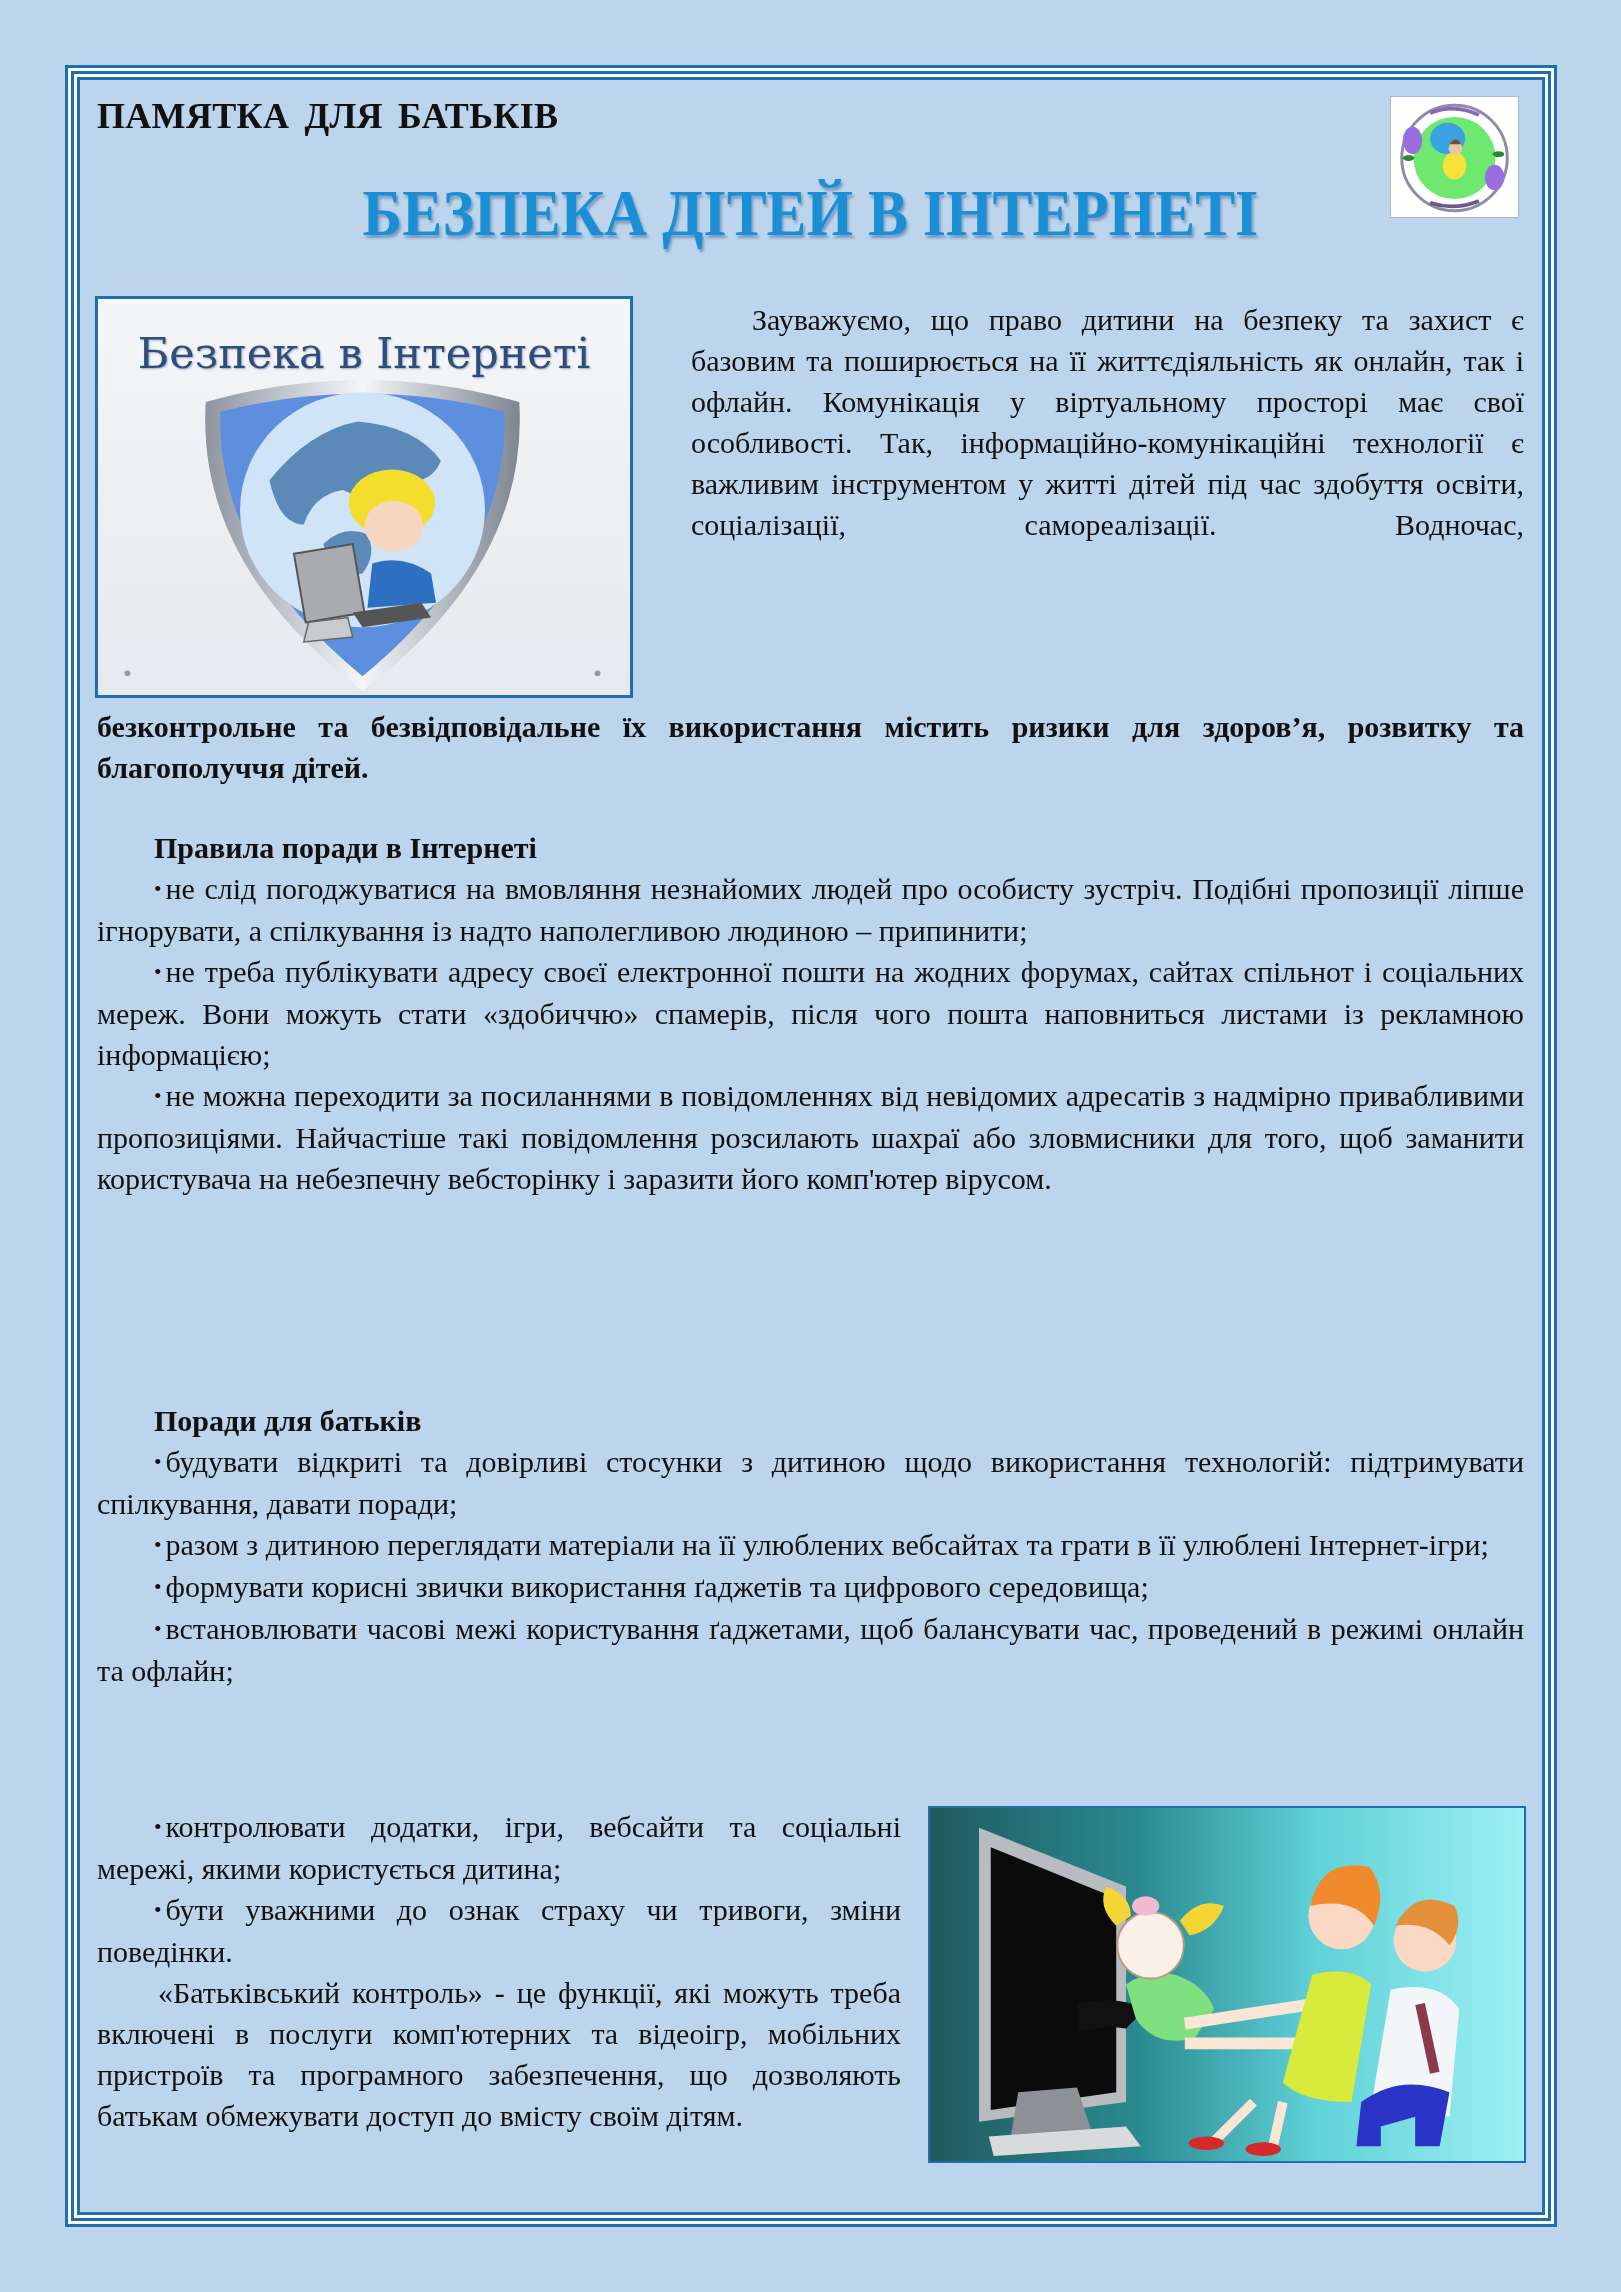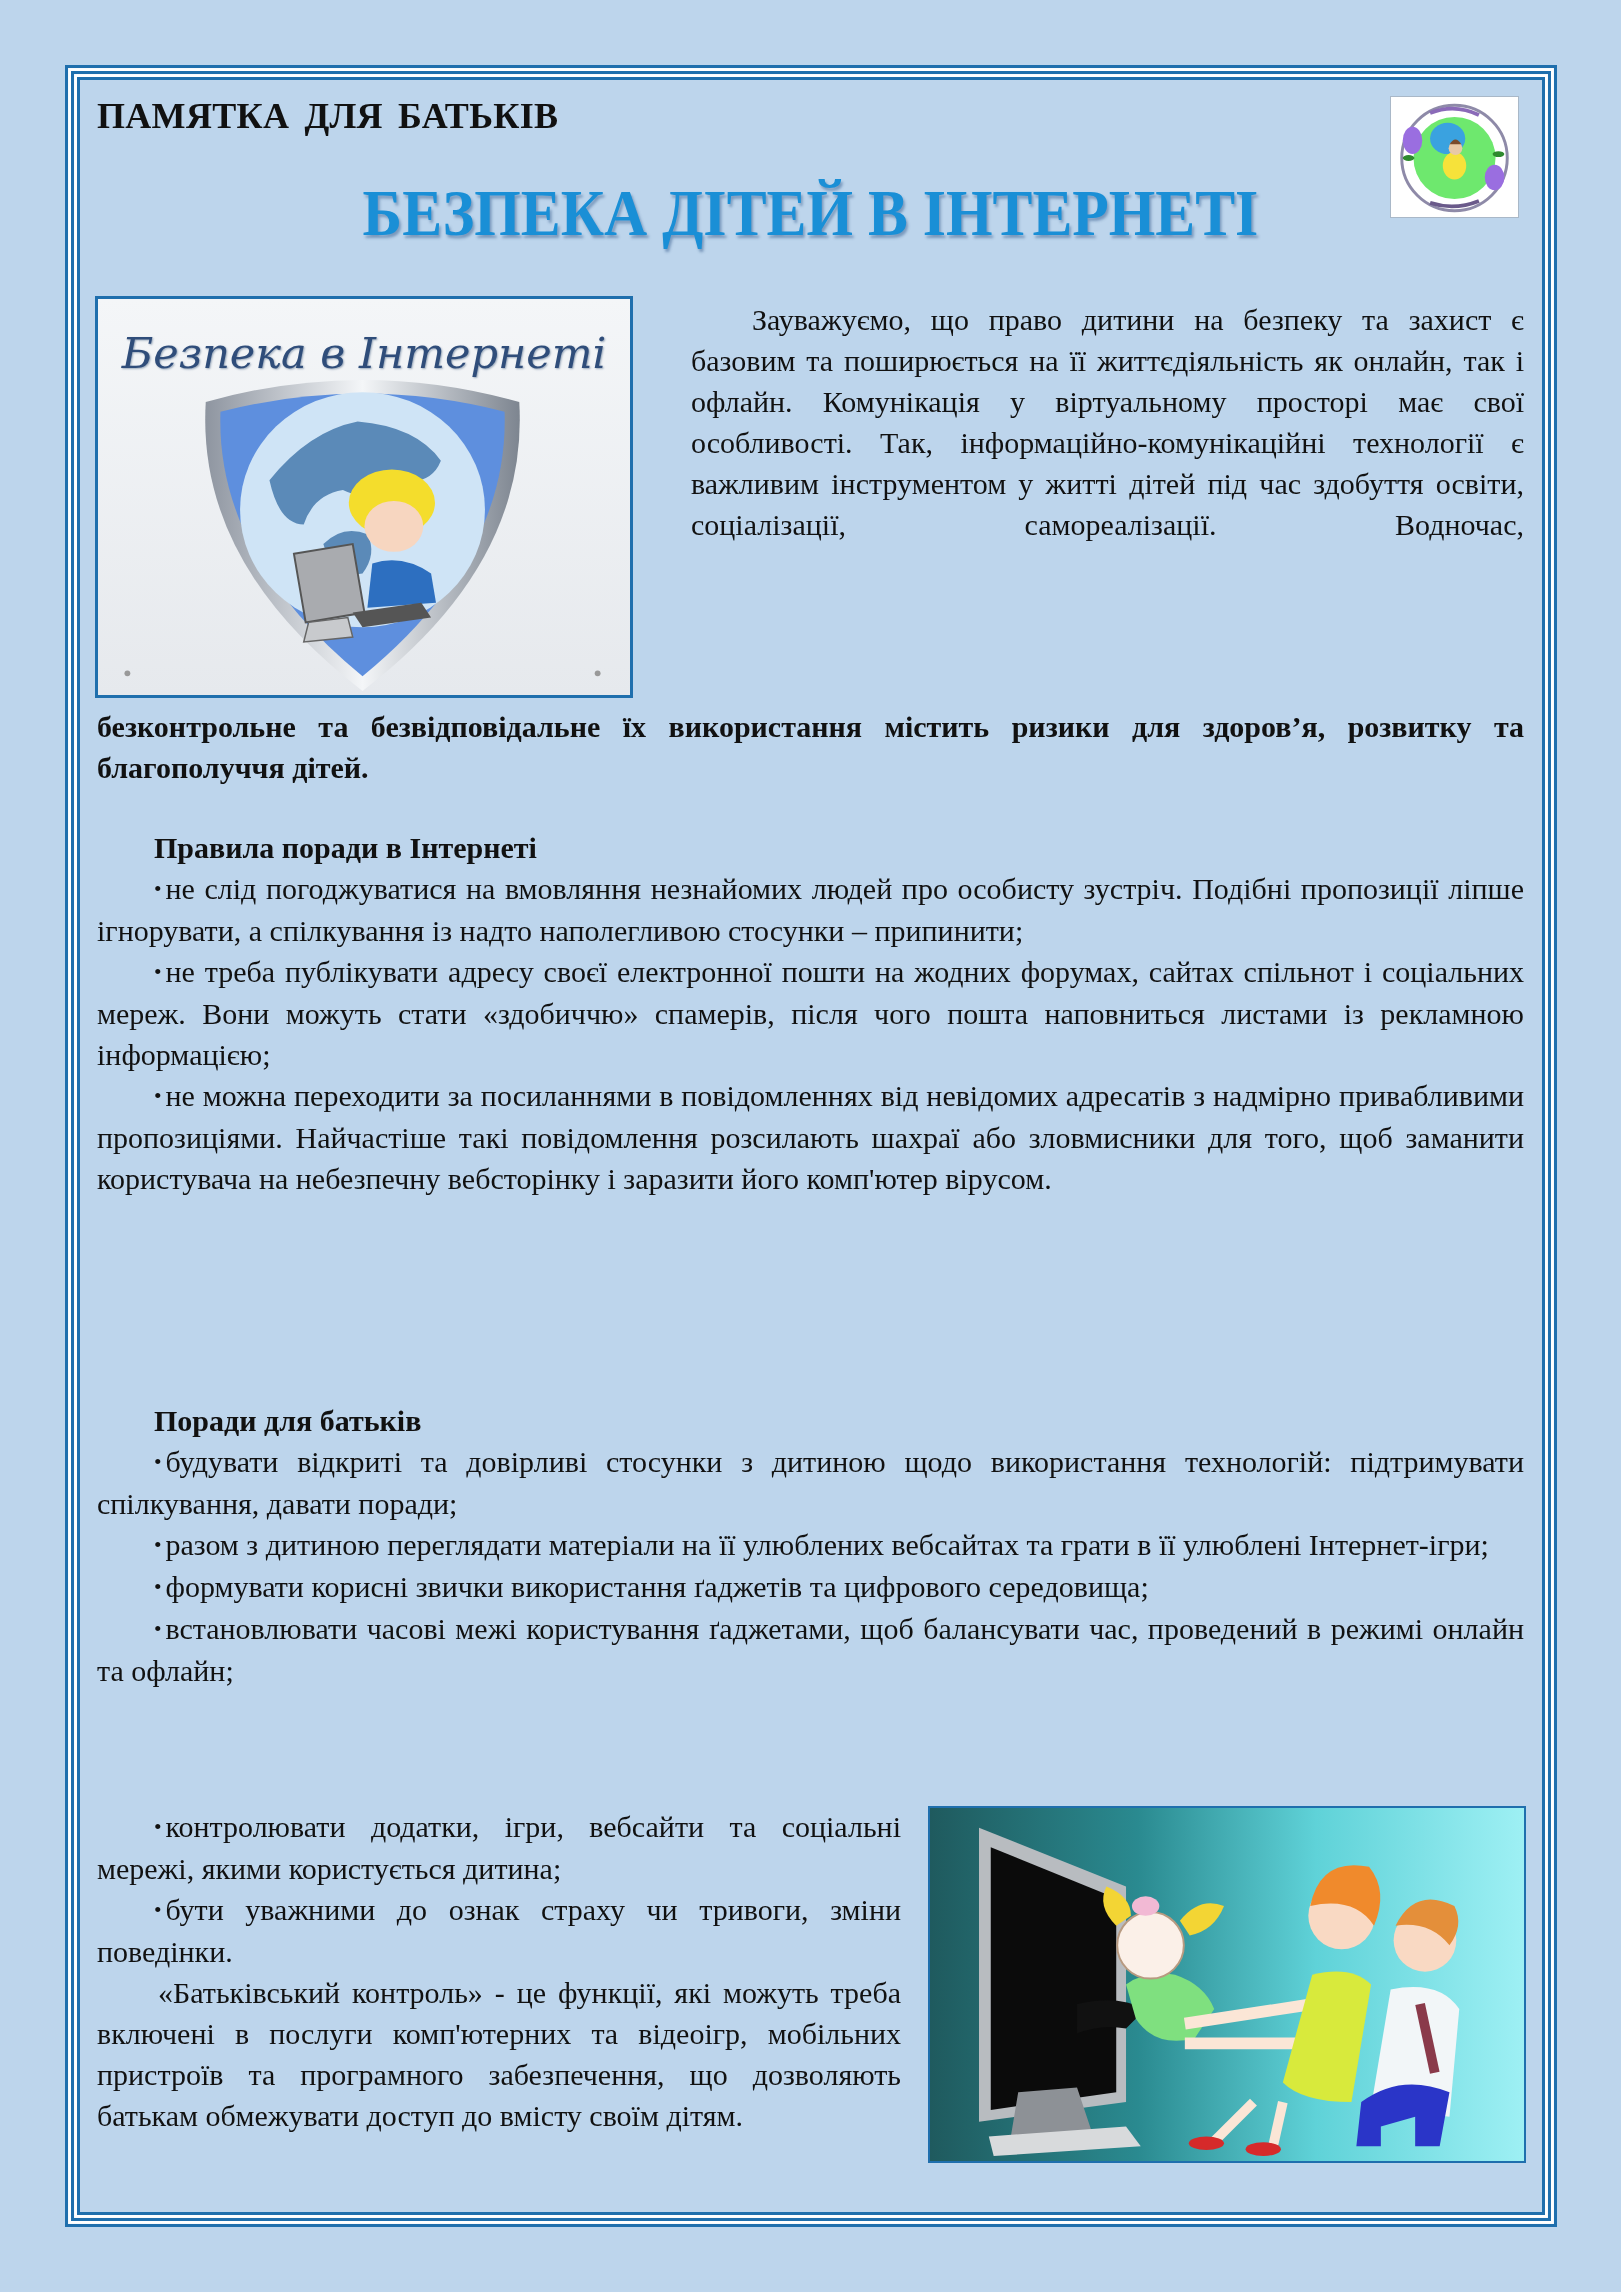--- a/index.html
+++ b/index.html
@@ -73,7 +73,6 @@
     color: #2f4d7a;
     font-family: "DejaVu Serif", serif;
     text-shadow: 1px 1px 2px #9aa9bb;
-    font-style: italic;
   }
   .img-family {
     position: absolute;

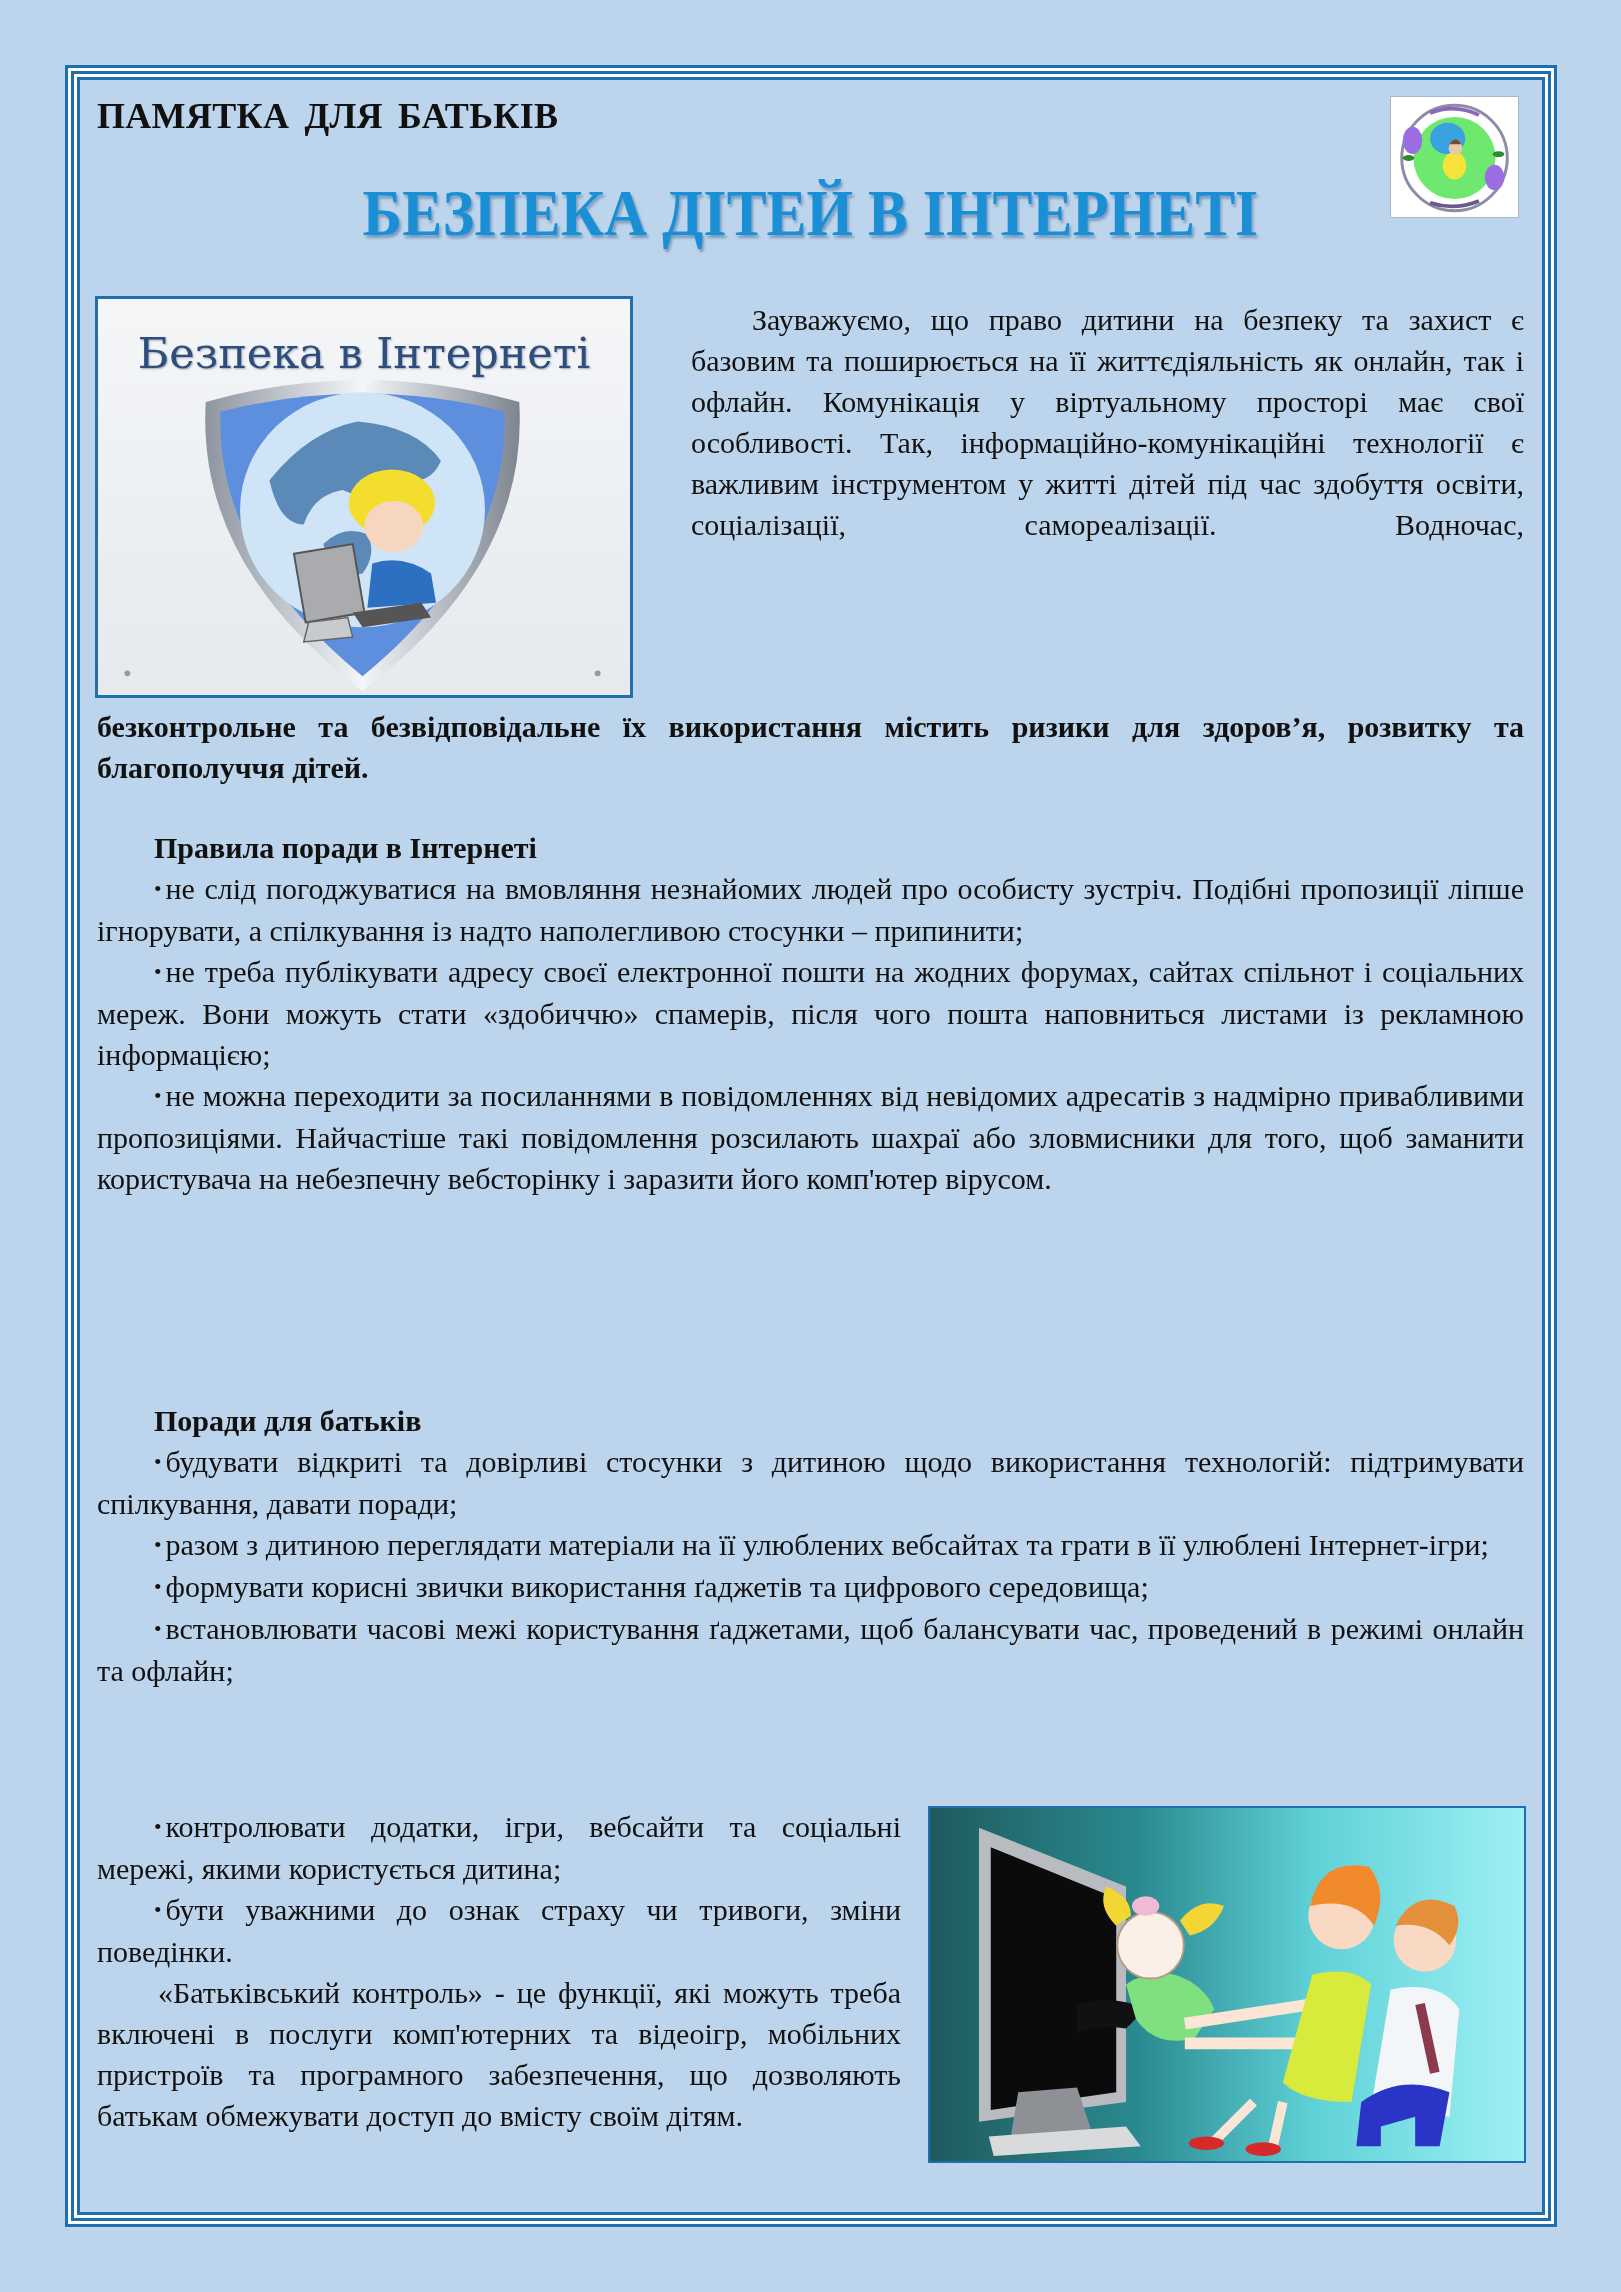--- a/index.html
+++ b/index.html
@@ -157,7 +157,7 @@
 
 <div class="heading" style="left:154px; top:827px;">Правила поради в Інтернеті</div>
 <div class="txt" style="left:97px; top:868px; width:1427px;">
-  <p class="bullet"><span class="bul">•</span><span>не слід погоджуватися на вмовляння незнайомих людей про особисту зустріч. Подібні пропозиції ліпше ігнорувати, а спілкування із надто наполегливою стосунки – припинити;</span></p>
+  <p class="bullet"><span class="bul">•</span><span>не слід погоджуватися на вмовляння незнайомих людей про особисту зустріч. Подібні пропозиції ліпше ігнорувати, а спілкування із надто наполегливою людиною – припинити;</span></p>
   <p class="bullet"><span class="bul">•</span><span>не треба публікувати адресу своєї електронної пошти на жодних форумах, сайтах спільнот і соціальних мереж. Вони можуть стати «здобиччю» спамерів, після чого пошта наповниться листами із рекламною інформацією;</span></p>
   <p class="bullet"><span class="bul">•</span><span>не можна переходити за посиланнями в повідомленнях від невідомих адресатів з надмірно привабливими пропозиціями. Найчастіше такі повідомлення розсилають шахраї або зловмисники для того, щоб заманити користувача на небезпечну вебсторінку і заразити його комп'ютер вірусом.</span></p>
 </div>

